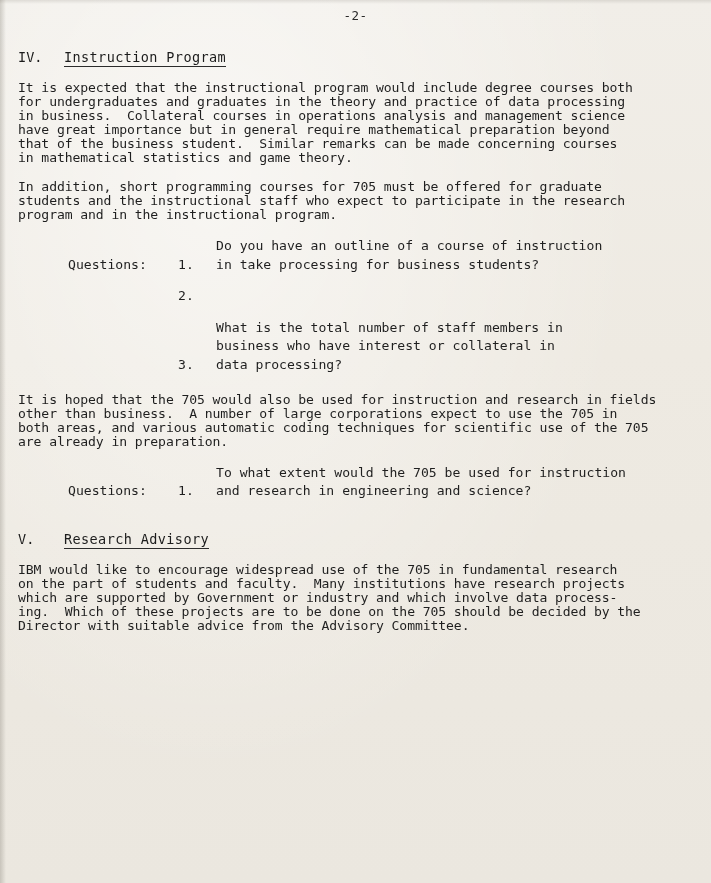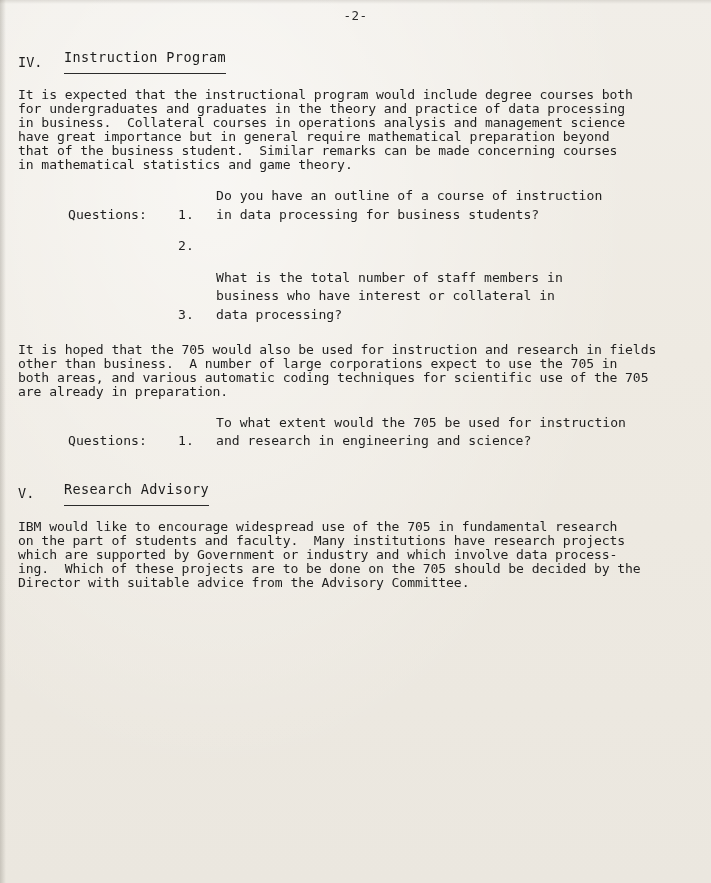--- a/index.html
+++ b/index.html
@@ -54,7 +54,7 @@
   }
   .section-head {
     display: flex;
-    align-items: center;
+    align-items: flex-start;
     margin-bottom: 14px;
   }
   .sec-num {

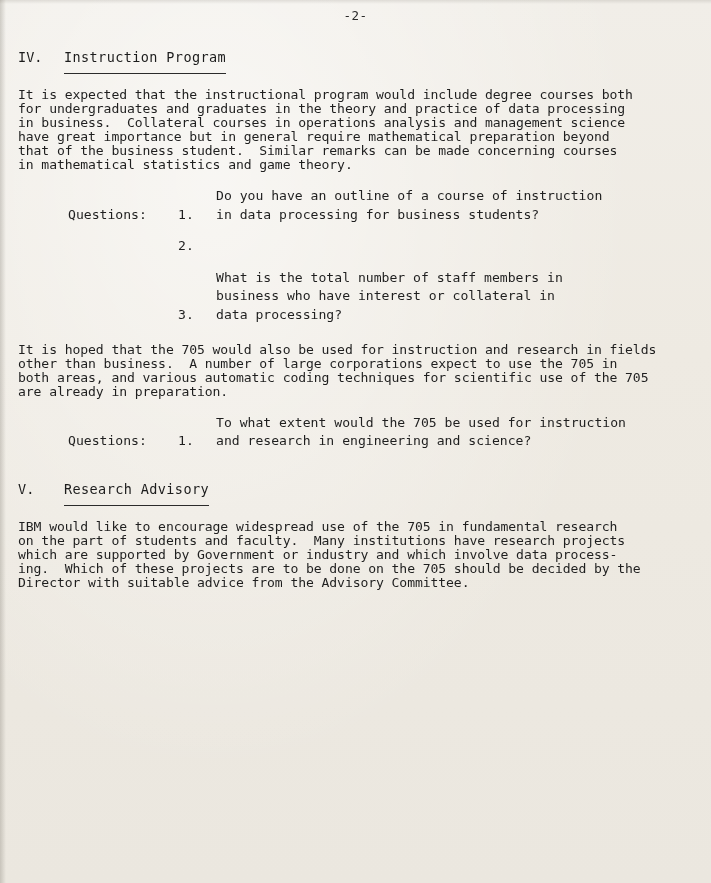--- a/index.html
+++ b/index.html
@@ -66,7 +66,7 @@
   .sec-title {
     font-size: 13.5px;
     border-bottom: 1px solid #2b2b2b;
-    padding-bottom: 8px;
+    padding-bottom: 1px;
     letter-spacing: 0.4px;
   }
   p.para {

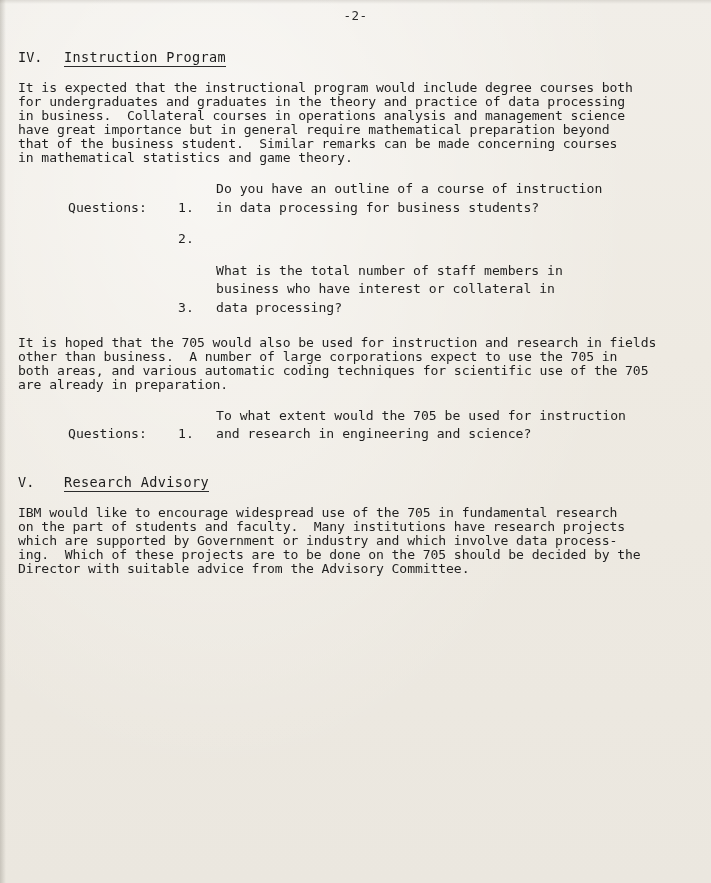--- a/index.html
+++ b/index.html
@@ -130,6 +130,9 @@
 have great importance but in general require mathematical preparation beyond
 that of the business student.  Similar remarks can be made concerning courses
 in mathematical statistics and game theory.</p>
+    <p class="para">In addition, short programming courses for 705 must be offered for graduate
+students and the instructional staff who expect to participate in the research
+program and in the instructional program.</p>
 
     <div class="q-block">
       <div class="q-row">

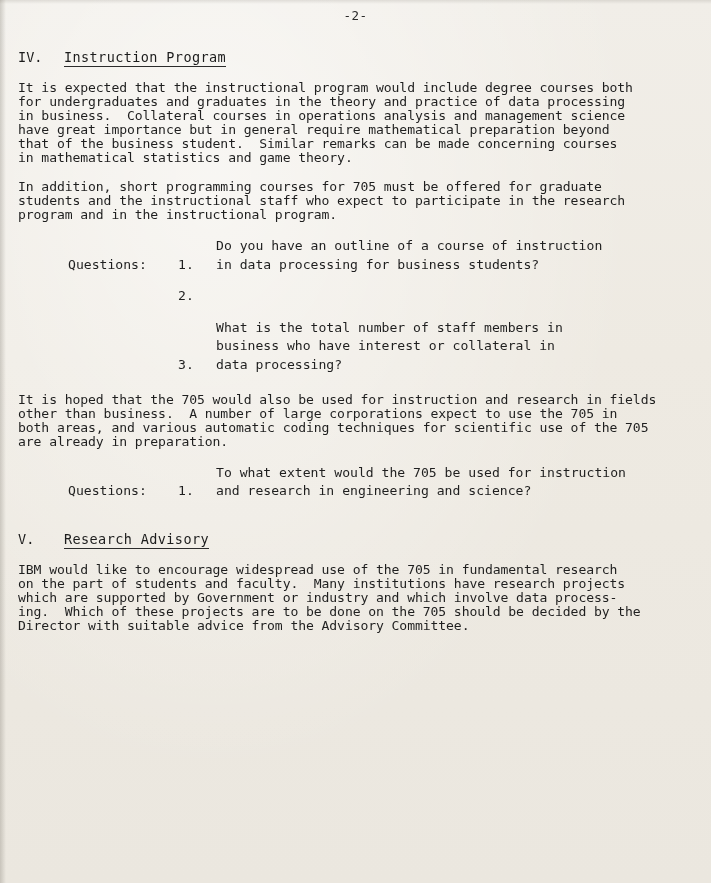--- a/index.html
+++ b/index.html
@@ -139,7 +139,7 @@
         <div class="q-label">Questions:</div>
         <div class="q-num">1.</div>
         <div class="q-text">Do you have an outline of a course of instruction
-in data processing for business students?</div>
+in take processing for business students?</div>
       </div>
       <div class="q-row">
         <div class="q-label"></div>

